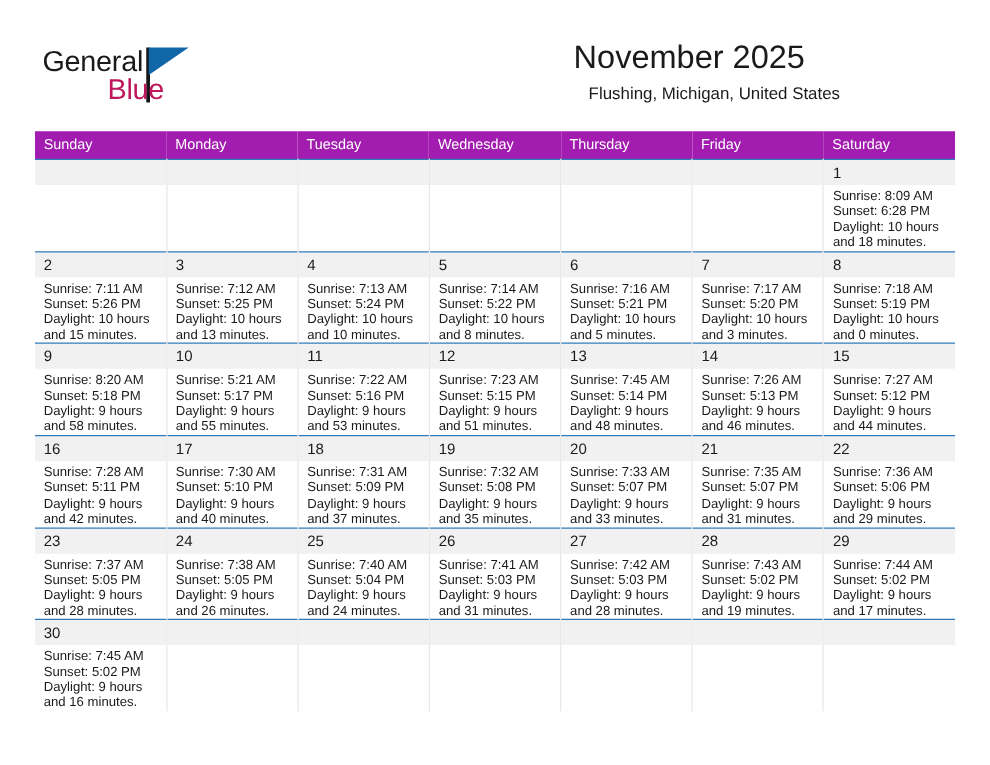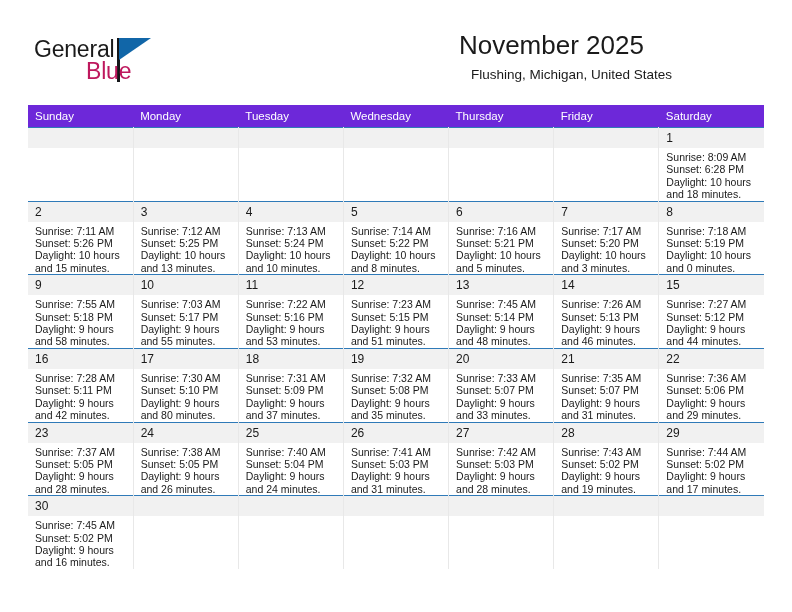--- a/index.html
+++ b/index.html
@@ -102,7 +102,7 @@
     table-layout: fixed;
   }
   .calendar th {
-    background: #6d28d9;
+    background: #a21caf;
     color: #ffffff;
     font-weight: normal;
     font-size: 11.5px;

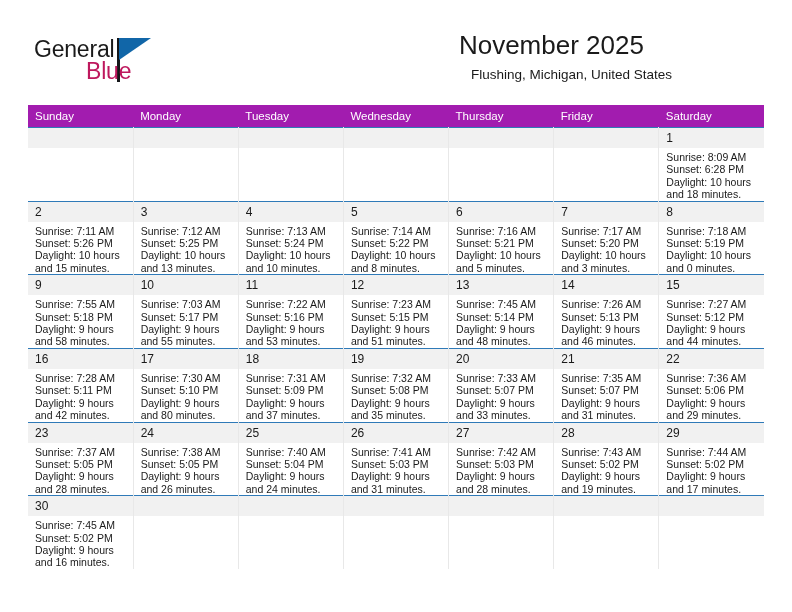--- a/index.html
+++ b/index.html
@@ -316,7 +316,7 @@
           <td>
             <div class="daynum">9</div>
             <div class="details">
-              <div>Sunrise: 7:55 AM</div>
+              <div>Sunrise: 8:20 AM</div>
               <div>Sunset: 5:18 PM</div>
               <div>Daylight: 9 hours</div>
               <div>and 58 minutes.</div>

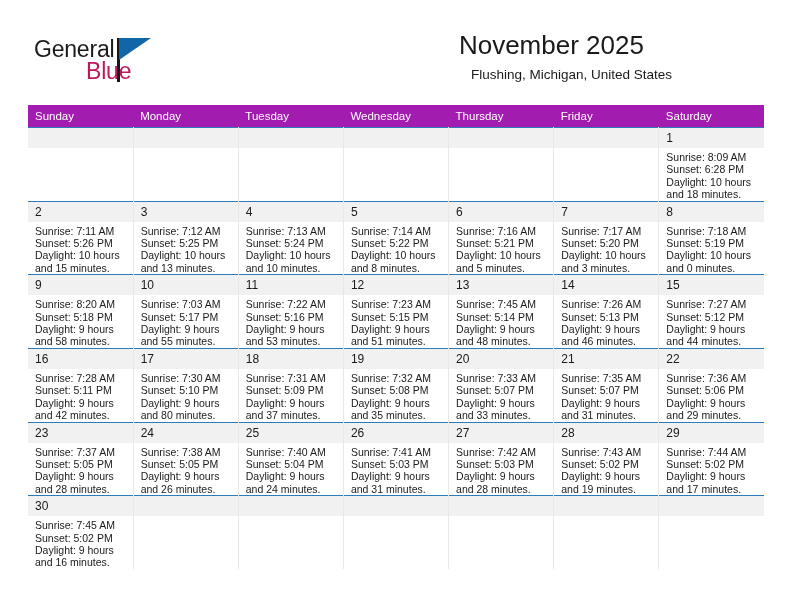--- a/index.html
+++ b/index.html
@@ -325,7 +325,7 @@
           <td>
             <div class="daynum">10</div>
             <div class="details">
-              <div>Sunrise: 7:03 AM</div>
+              <div>Sunrise: 5:21 AM</div>
               <div>Sunset: 5:17 PM</div>
               <div>Daylight: 9 hours</div>
               <div>and 55 minutes.</div>

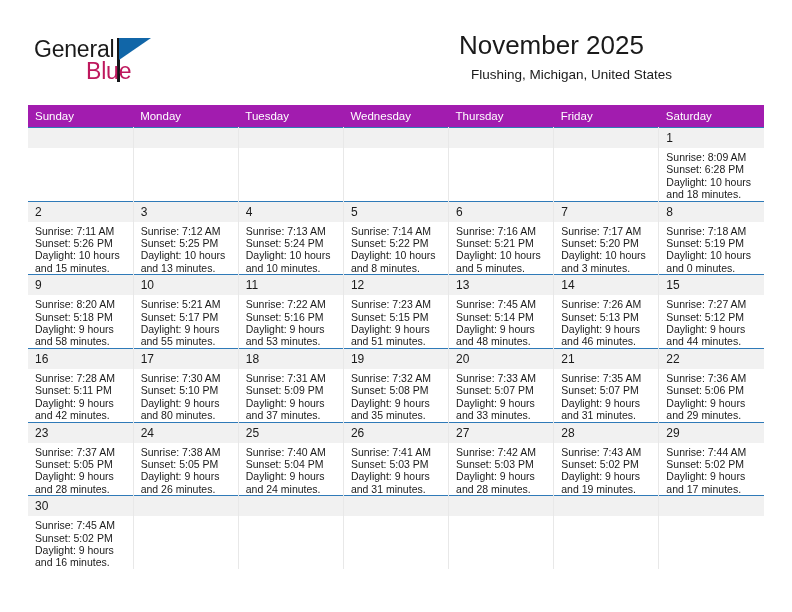--- a/index.html
+++ b/index.html
@@ -393,7 +393,7 @@
               <div>Sunrise: 7:30 AM</div>
               <div>Sunset: 5:10 PM</div>
               <div>Daylight: 9 hours</div>
-              <div>and 80 minutes.</div>
+              <div>and 40 minutes.</div>
             </div>
           </td>
           <td>

